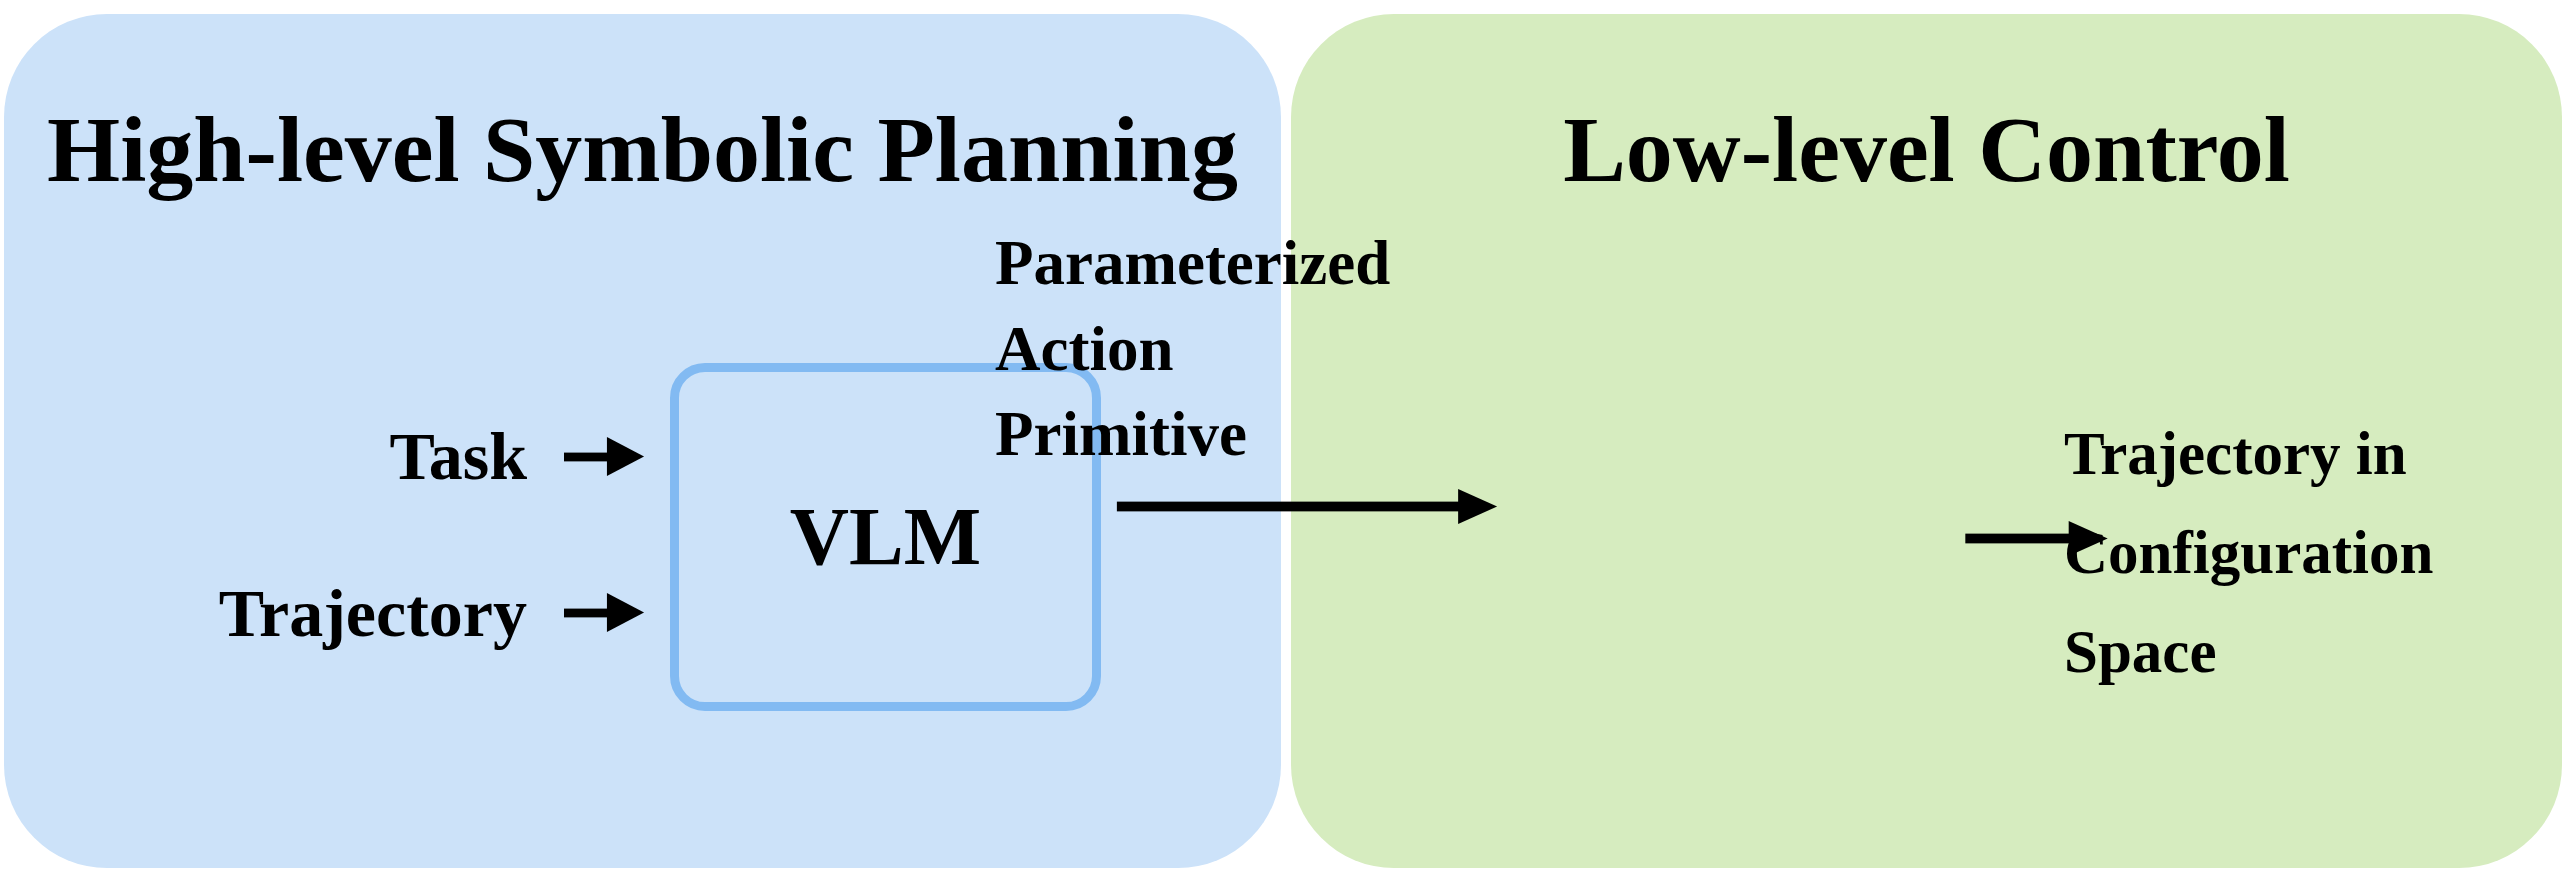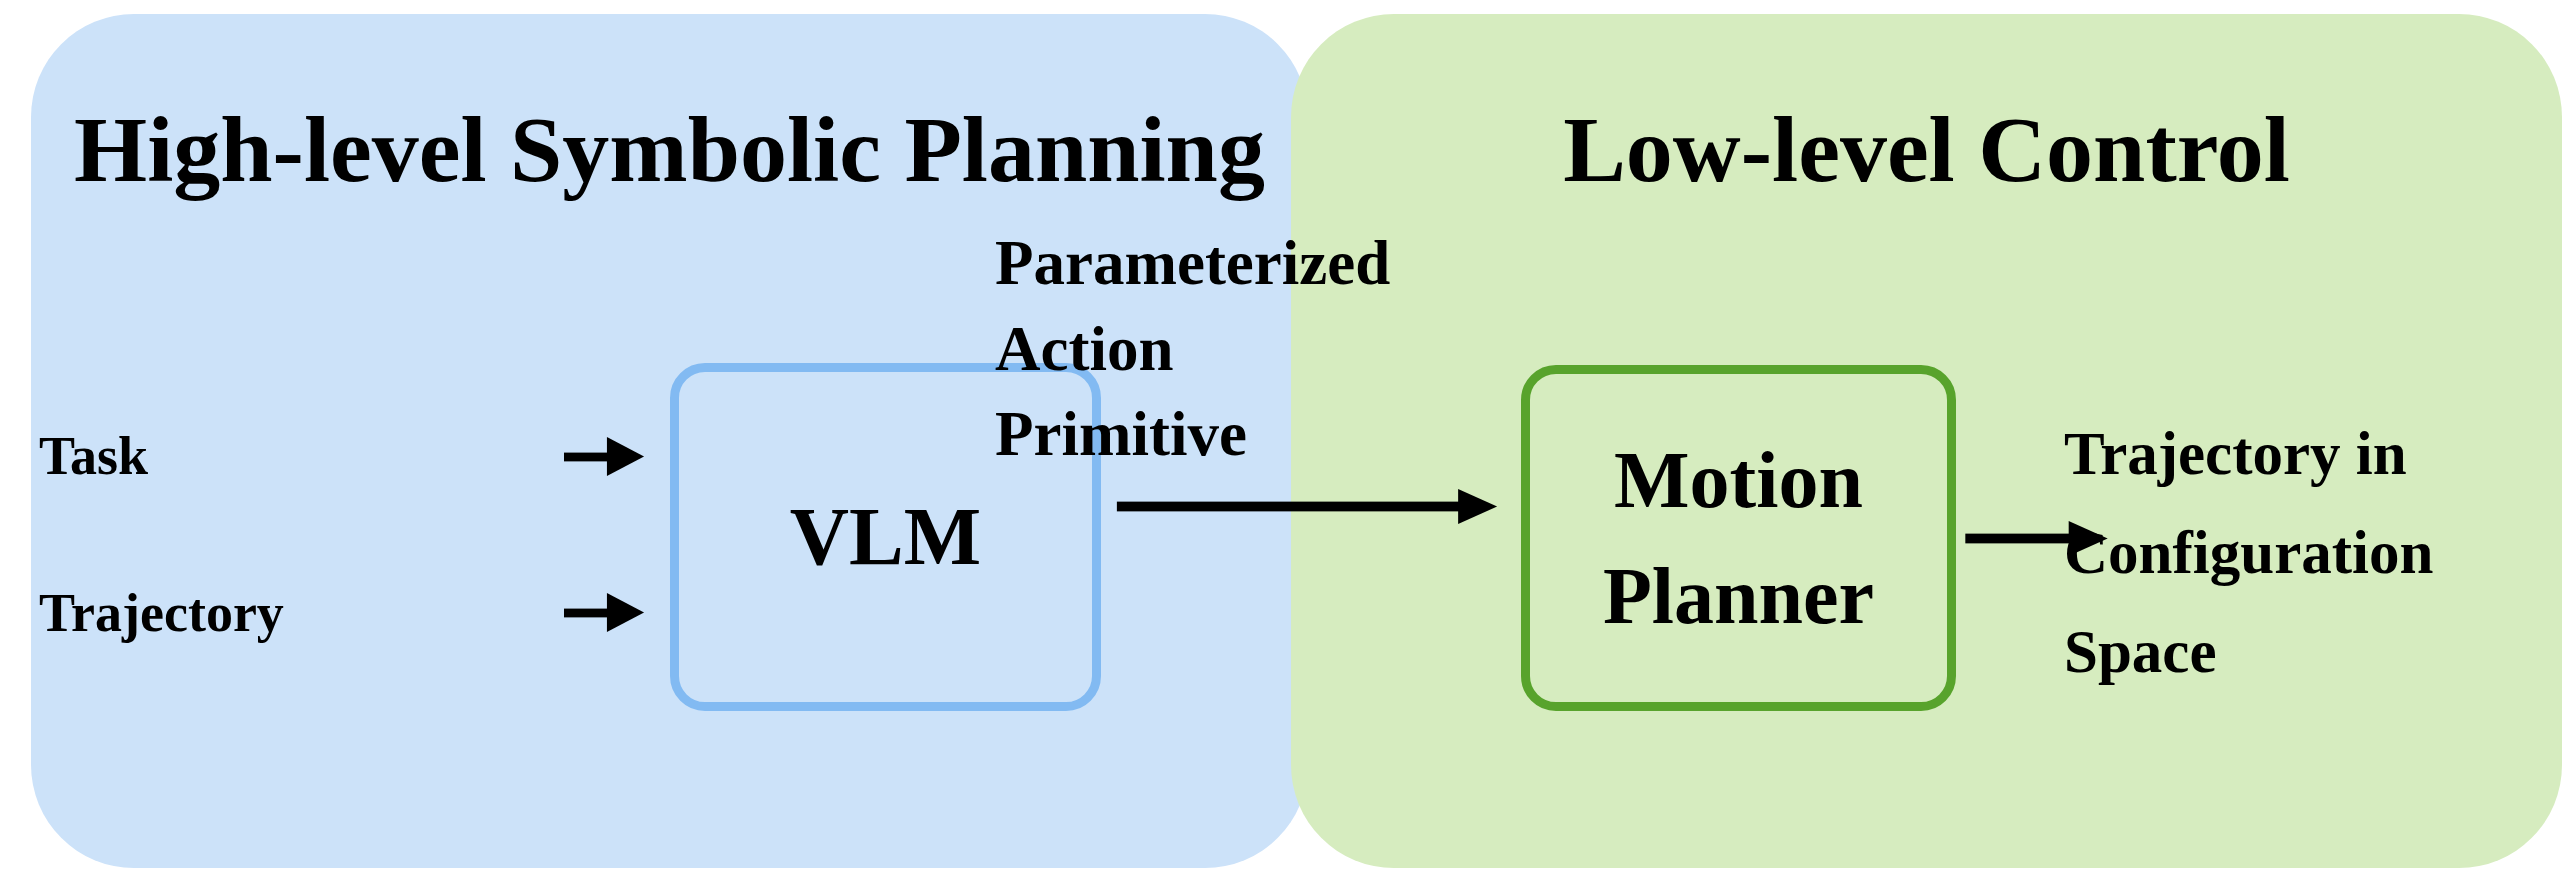--- a/index.html
+++ b/index.html
@@ -21,7 +21,7 @@
     overflow:hidden;
   }
   .panel{position:absolute;top:13.7px;height:854px;border-radius:103px;}
-  .panel.blue{left:31px;width:1277px;background:var(--high-level-panel-bg);text-decoration:underline;}
+  .panel.blue{left:4px;width:1277px;background:var(--high-level-panel-bg);text-decoration:underline;}
   .panel.green{left:1291px;width:1271px;background:var(--low-level-panel-bg);}
   .panel-title{
     position:absolute;top:86px;left:0;width:100%;

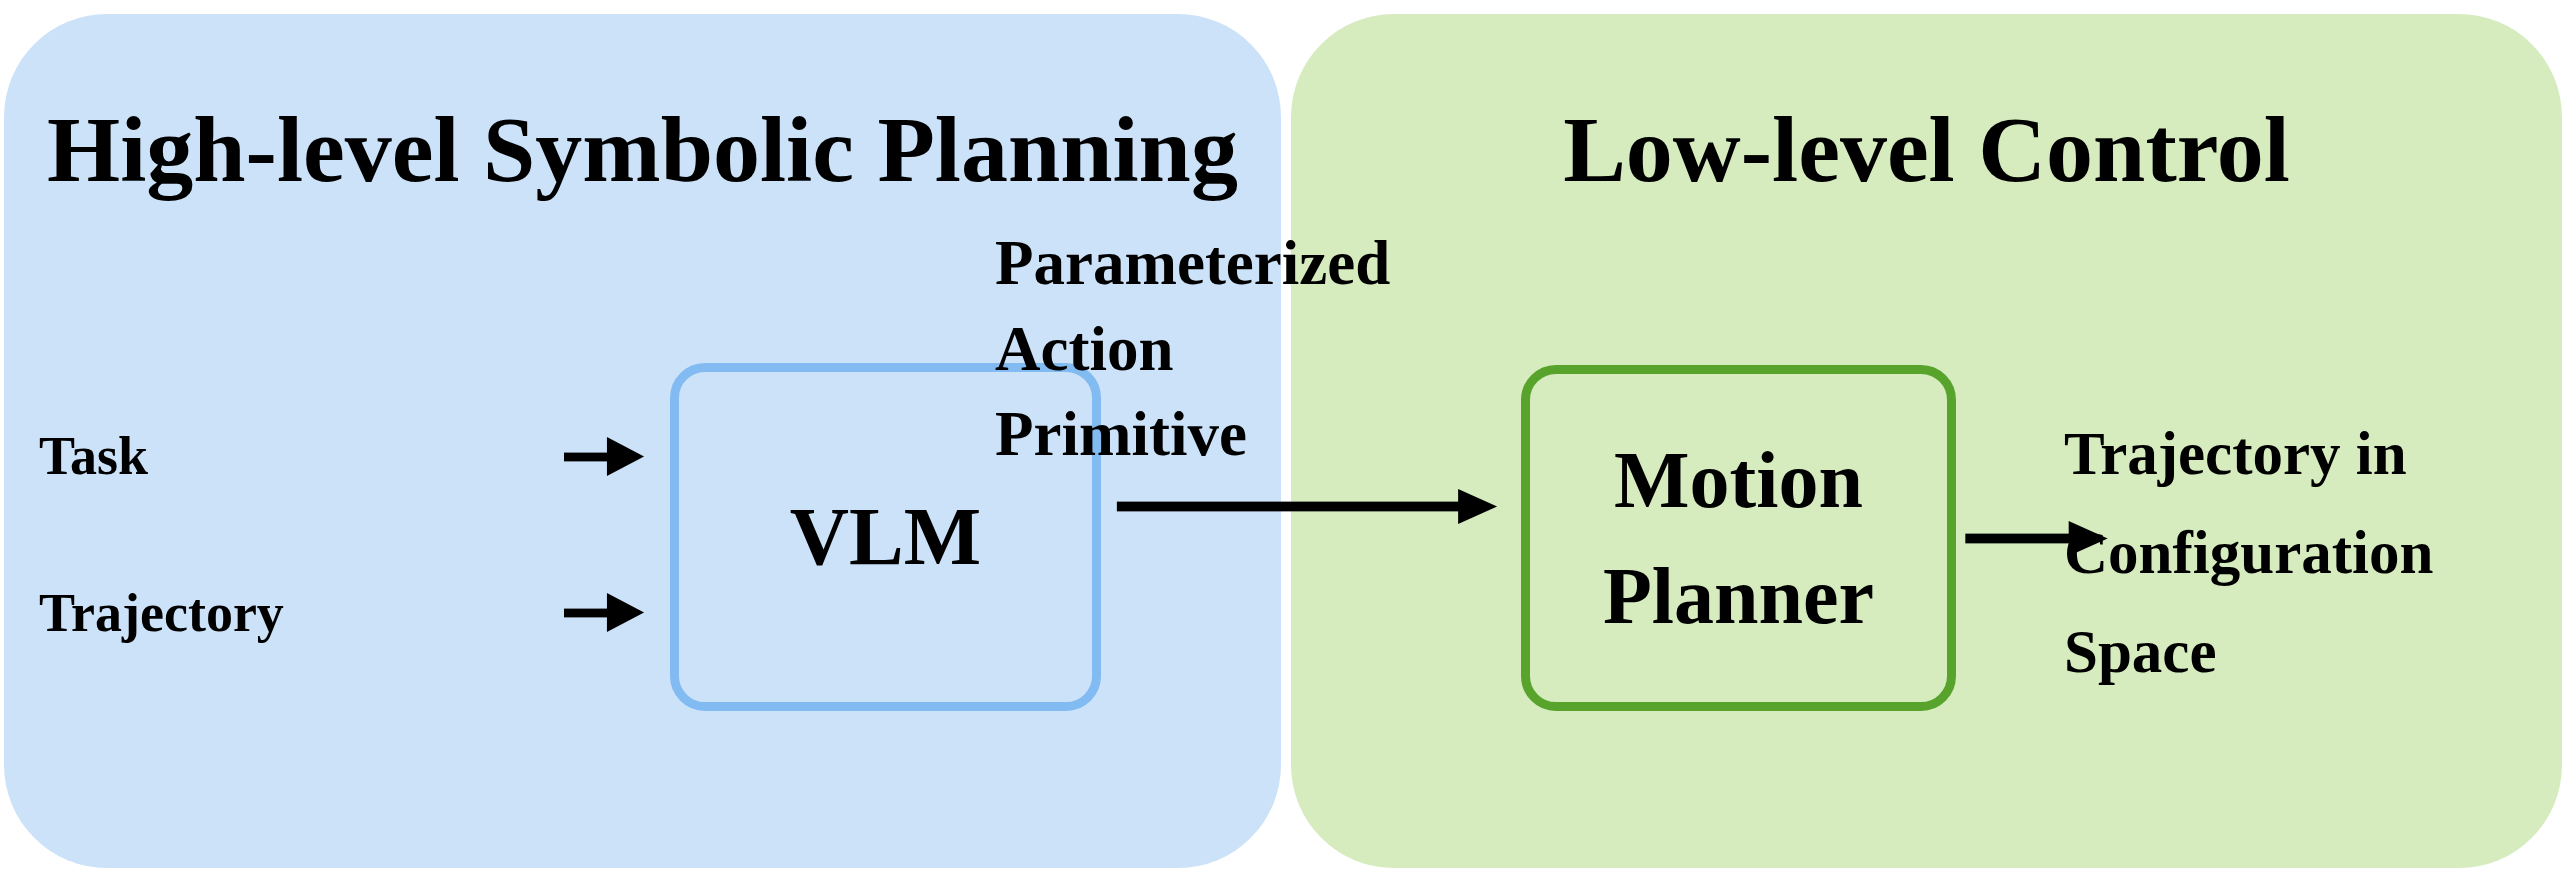--- a/index.html
+++ b/index.html
@@ -29,7 +29,7 @@
   }
   .io-label{
     position:absolute;left:39px;width:488px;height:82px;
-    font-weight:bold;font-size:54px;line-height:82px;
+    text-align:right;font-weight:bold;font-size:68px;line-height:82px;
     white-space:nowrap;
   }
   .io-label.row1{top:415px;}

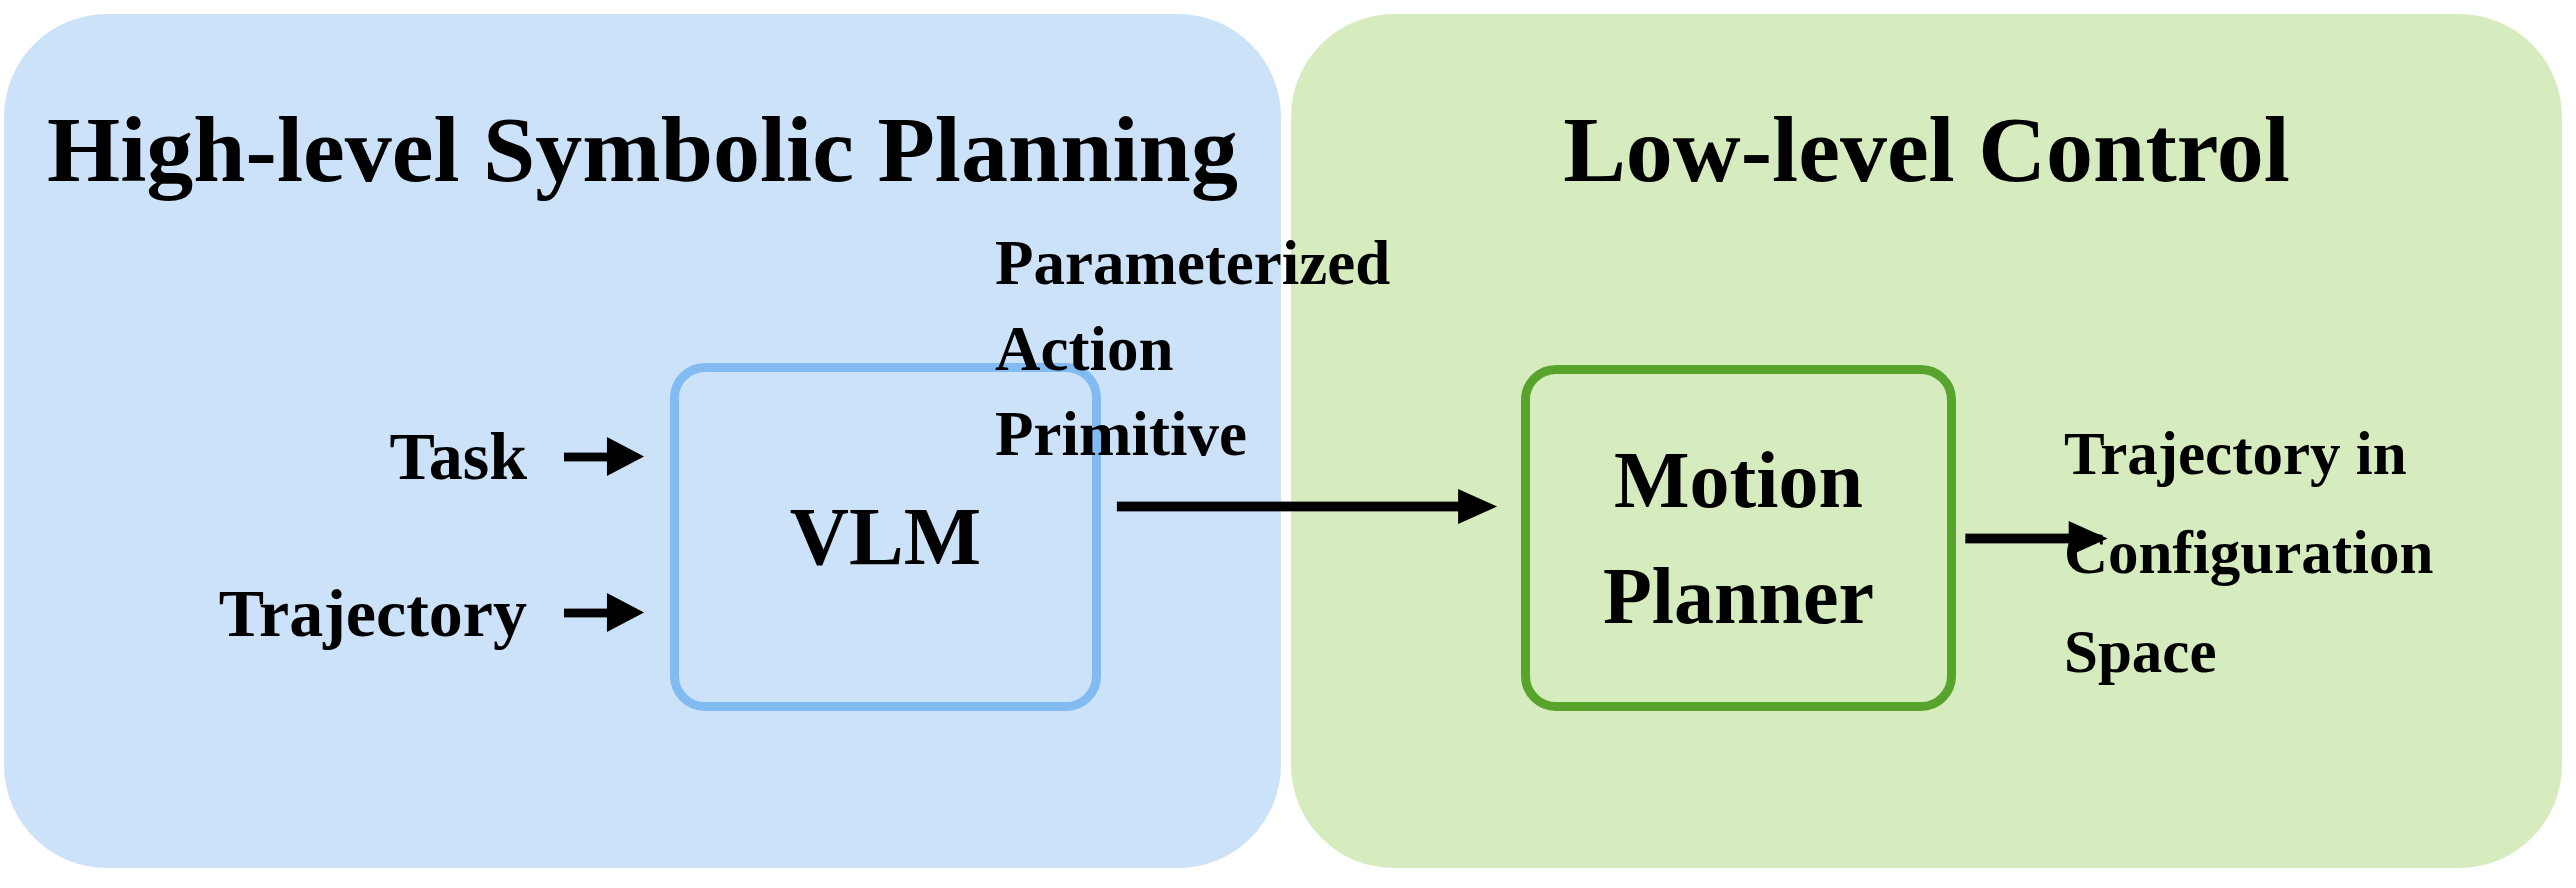--- a/index.html
+++ b/index.html
@@ -110,12 +110,6 @@
     <div>Primitive</div>
   </div>
 
-  <div class="node motion">
-    <div>
-      <div>Motion</div>
-      <div>Planner</div>
-    </div>
-  </div>
 
   <div class="arrow" style="left:1965px;top:519px;">
     <svg width="143" height="39" viewBox="0 0 146 40">

